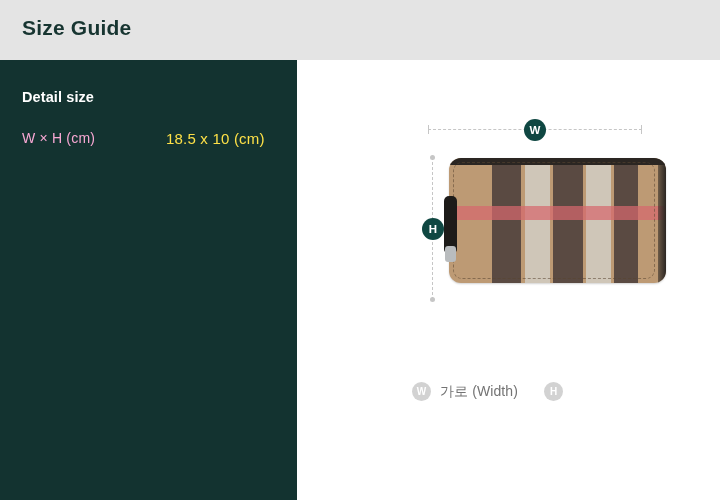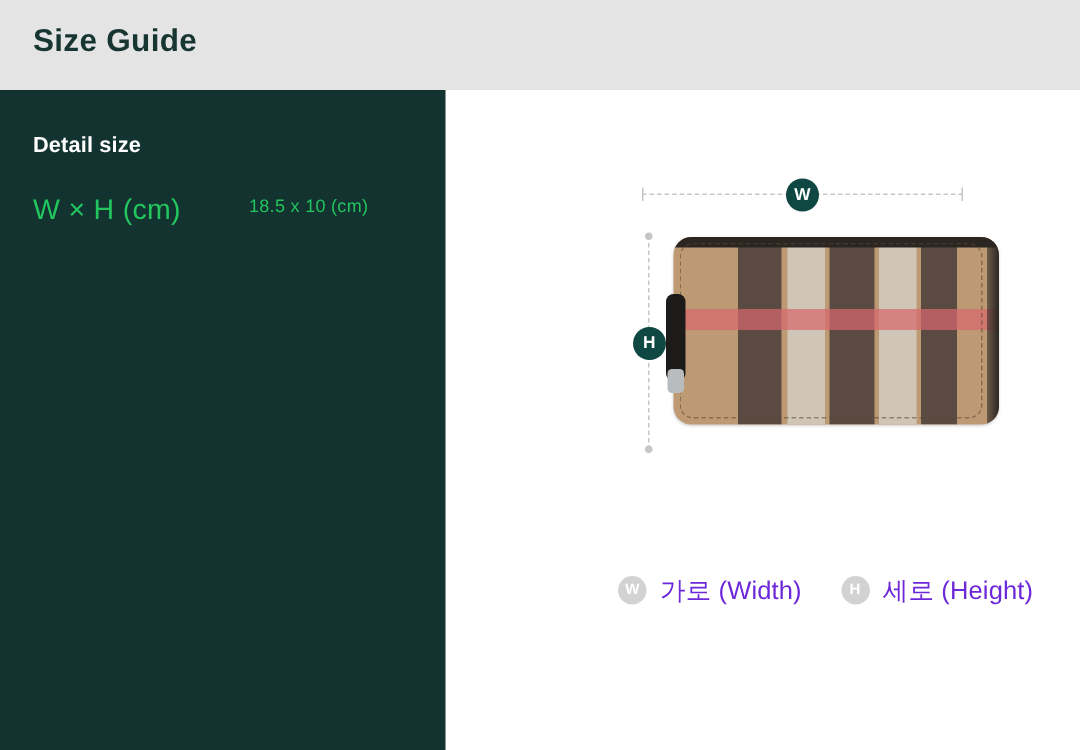--- a/index.html
+++ b/index.html
@@ -66,8 +66,8 @@
     position: absolute;
     left: 0;
     top: 0;
-    font-size: 19px;
-    color: #22c55e;
+    font-size: 14px;
+    color: #f9a8d4;
     letter-spacing: 0.2px;
   }
   .spec-value {

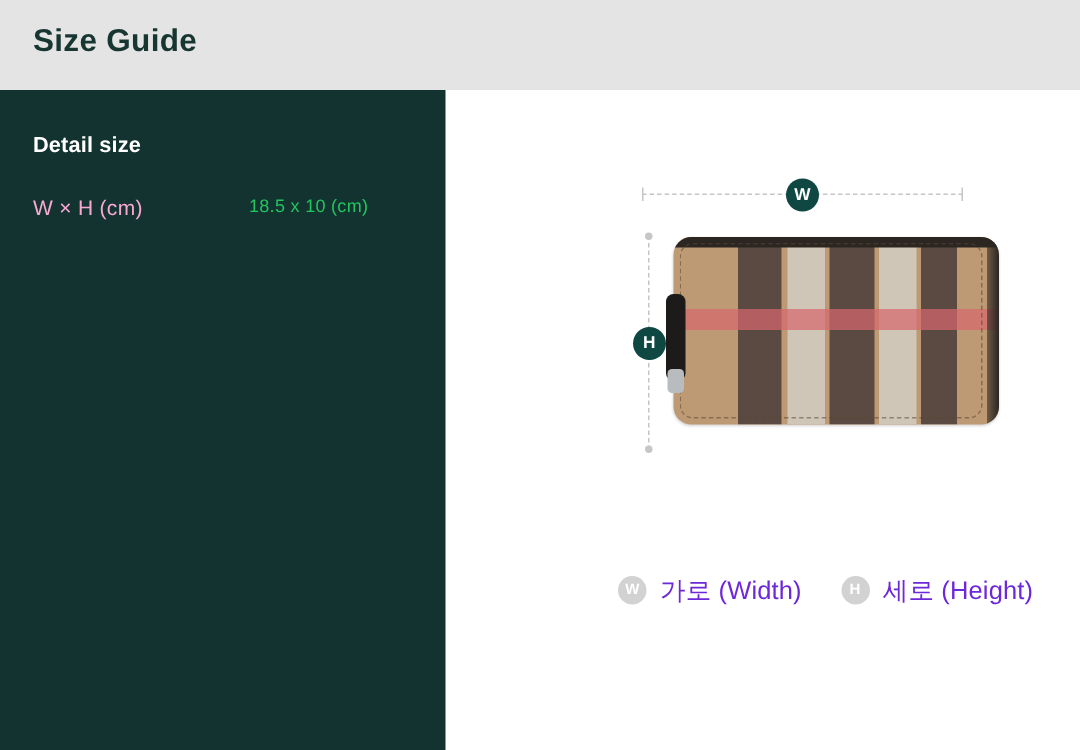--- a/index.html
+++ b/index.html
@@ -74,8 +74,8 @@
     position: absolute;
     left: 144px;
     top: 0;
-    font-size: 12px;
-    color: #22c55e;
+    font-size: 15px;
+    color: #fde047;
     letter-spacing: 0.2px;
   }
   .notes {

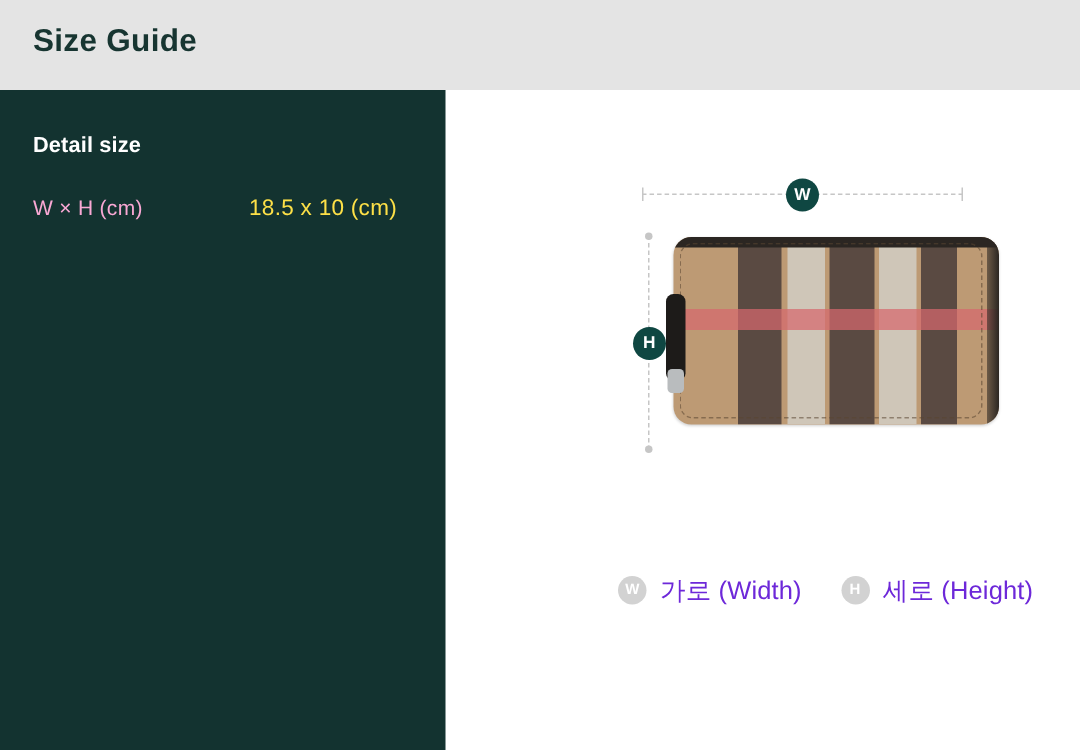--- a/index.html
+++ b/index.html
@@ -277,8 +277,8 @@
     text-align: center;
   }
   .legend-text {
-    font-size: 17px;
-    color: #6d28d9;
+    font-size: 14px;
+    color: #737373;
     letter-spacing: 0.1px;
   }
 </style>

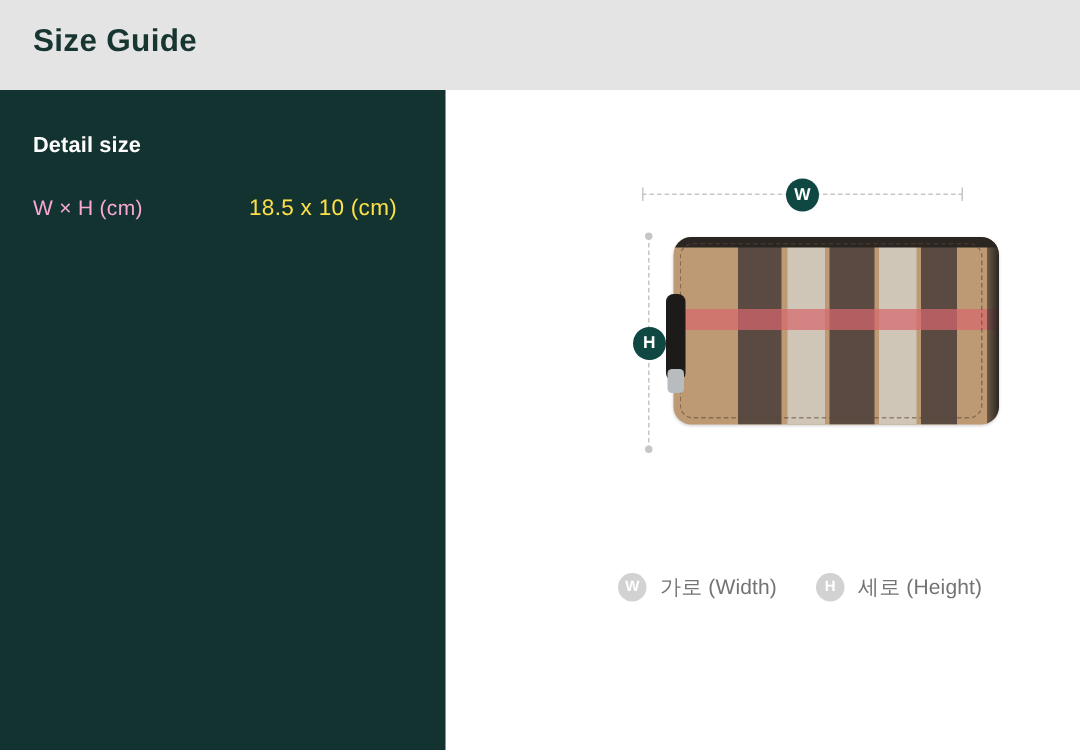--- a/index.html
+++ b/index.html
@@ -342,7 +342,6 @@
       </div>
       <div class="legend-item">
         <div class="legend-badge">H</div>
-        <div class="legend-text">세로 (Height)</div>
       </div>
     </div>
 

